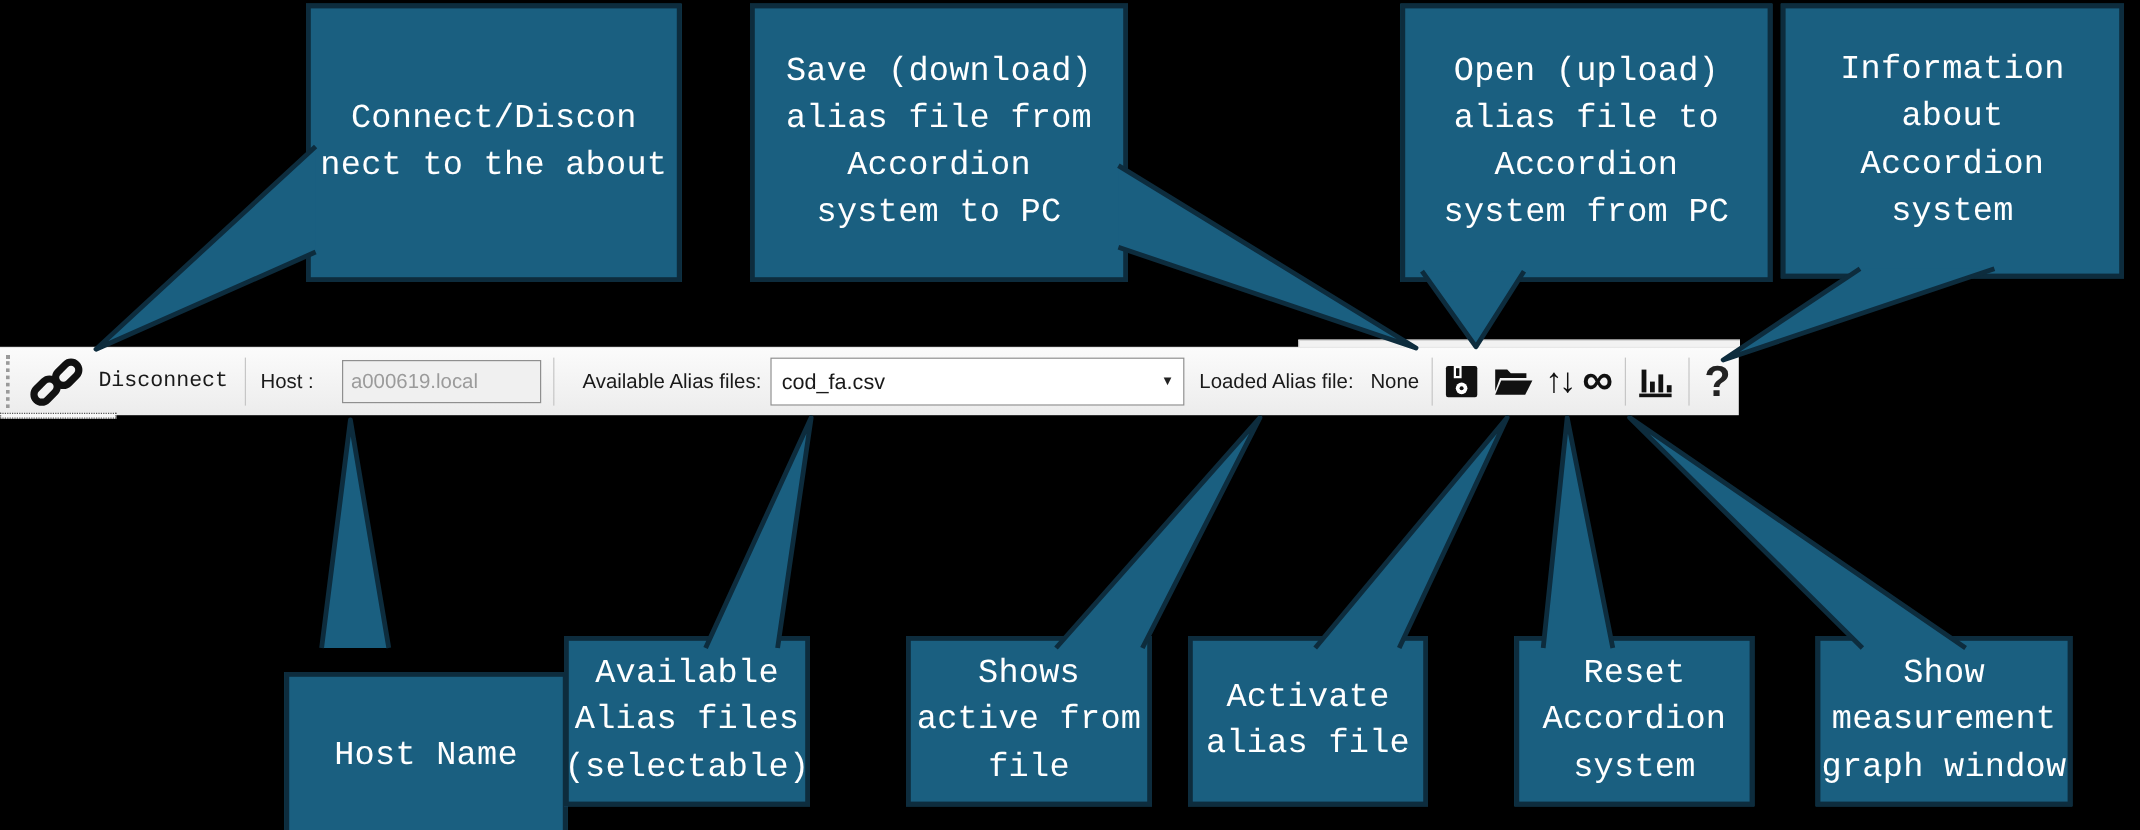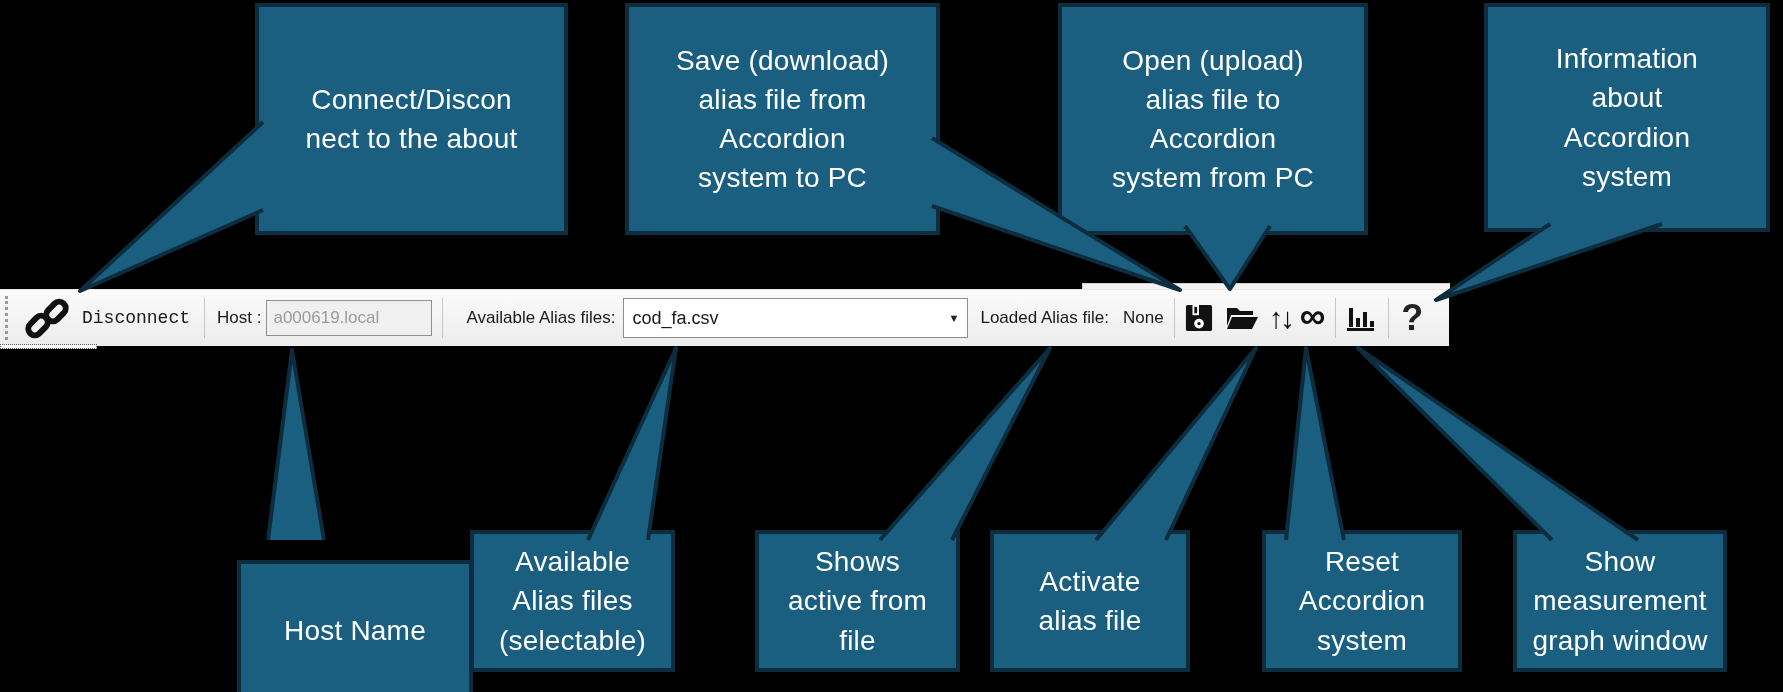--- a/index.html
+++ b/index.html
@@ -21,7 +21,7 @@
   }
   .callout-text{
     color:var(--callout-text);font-size:28px;line-height:1.4;
-    text-align:center;white-space:pre-line;letter-spacing:.2px;
+    text-align:center;white-space:pre-line;letter-spacing:.2px;font-family:Liberation Mono, monospace;
   }
   .tails{position:absolute;left:0;top:0;z-index:4;pointer-events:none;}
   .tails path{fill:var(--callout-fill);stroke:var(--callout-border);

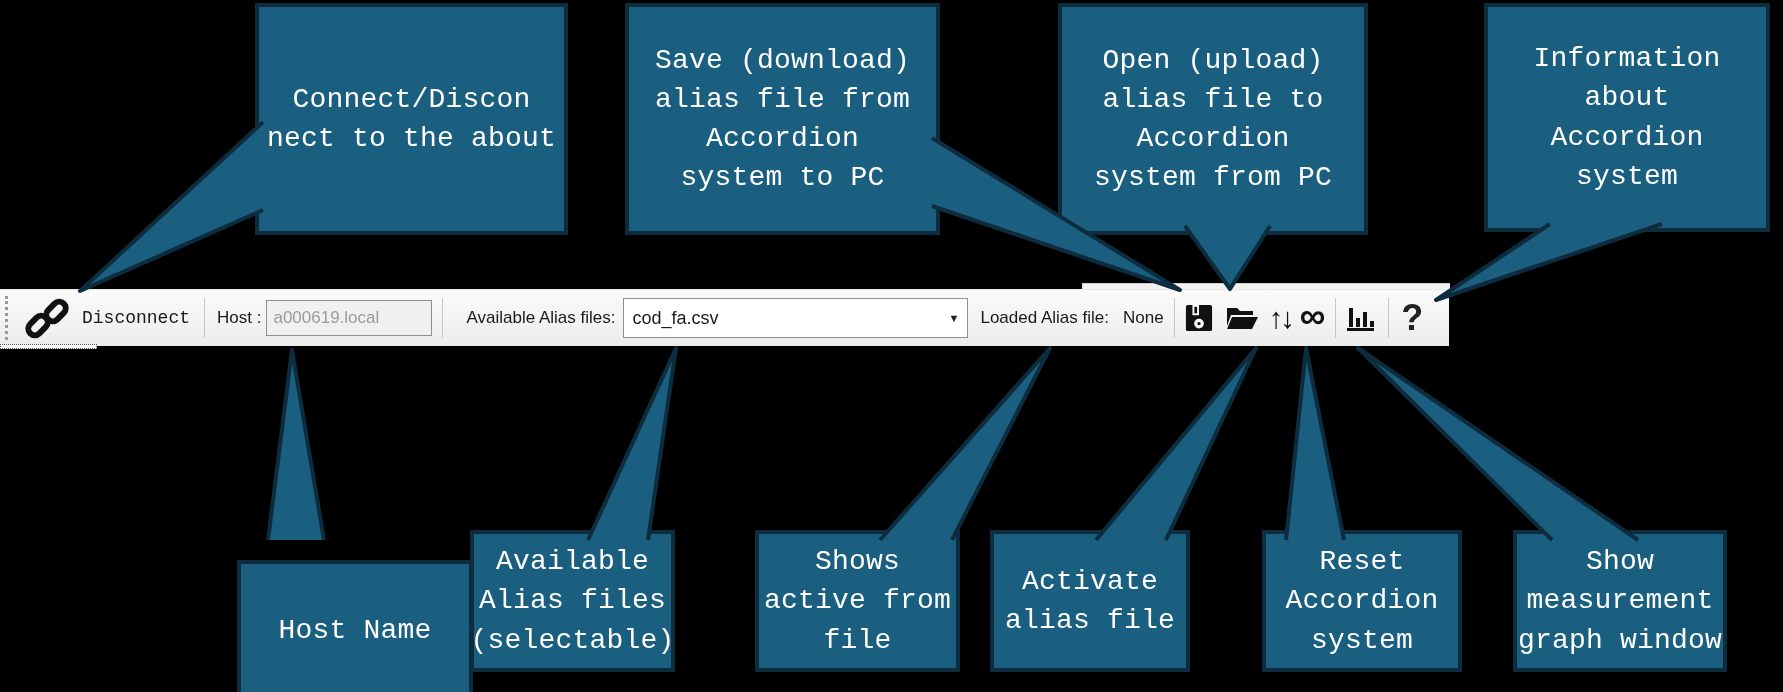--- a/index.html
+++ b/index.html
@@ -166,7 +166,7 @@
 Accordion
 system to PC</span>
   </div>
-  <div class="callout" style="left:1058px;top:3px;width:310px;height:232px">
+  <div class="callout" style="left:1167px;top:3px;width:310px;height:232px">
     <span class="callout-text">Open (upload)
 alias file to
 Accordion

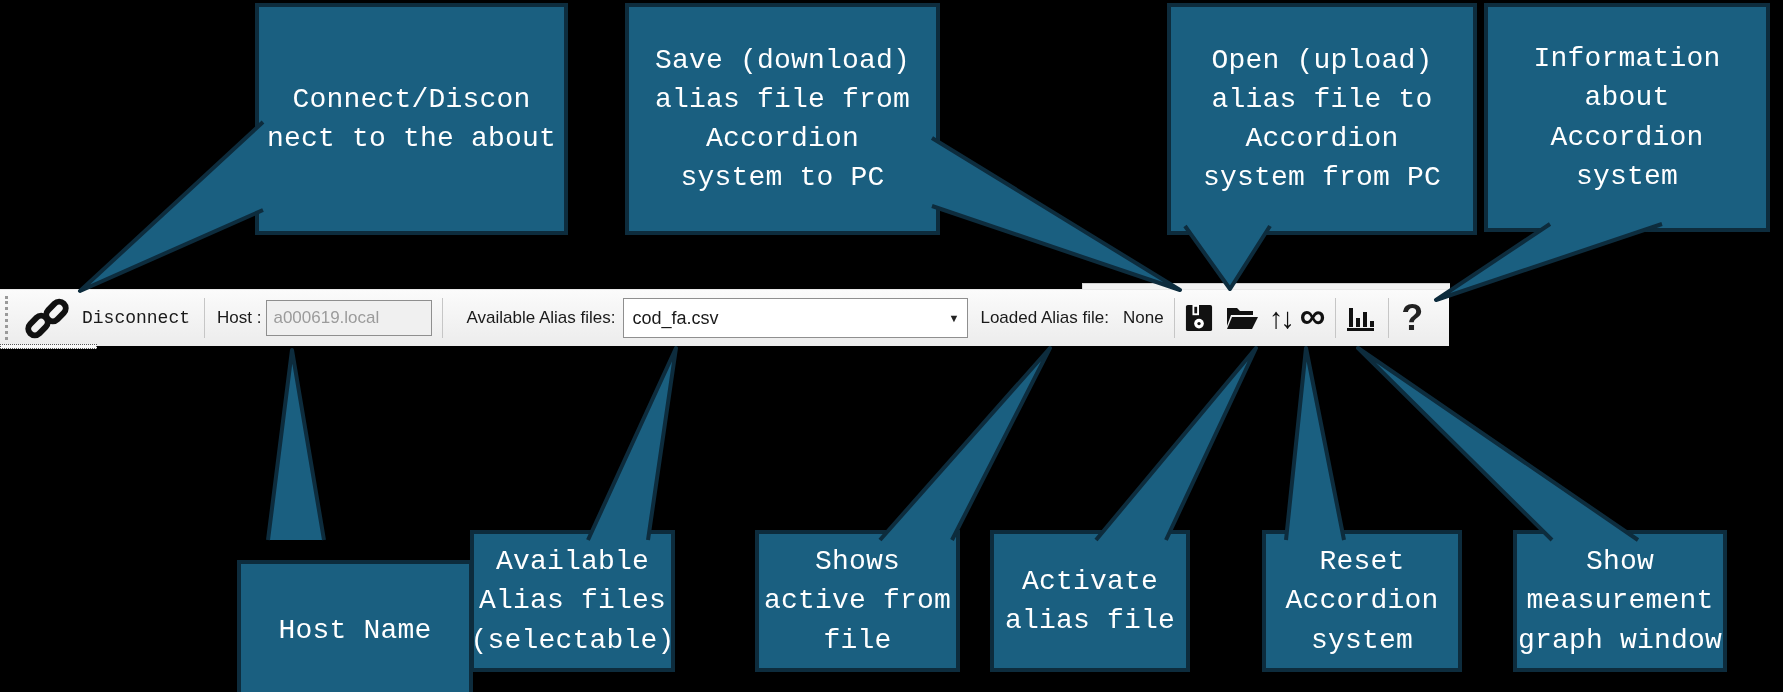--- a/index.html
+++ b/index.html
@@ -45,7 +45,7 @@
   .tb-label{white-space:nowrap;}
   .disconnect-label{font-size:18px;margin-left:10px;}
   .host-input{
-    width:152px;height:34px;margin-left:5px;background:#f0f0f0;
+    width:152px;height:34px;margin-left:24px;background:#f0f0f0;
     border:1px solid #8f8f8f;color:#9b9b9b;font-size:17px;
     font-family:"Liberation Sans",sans-serif;padding:0 6px;box-sizing:content-box;
   }

